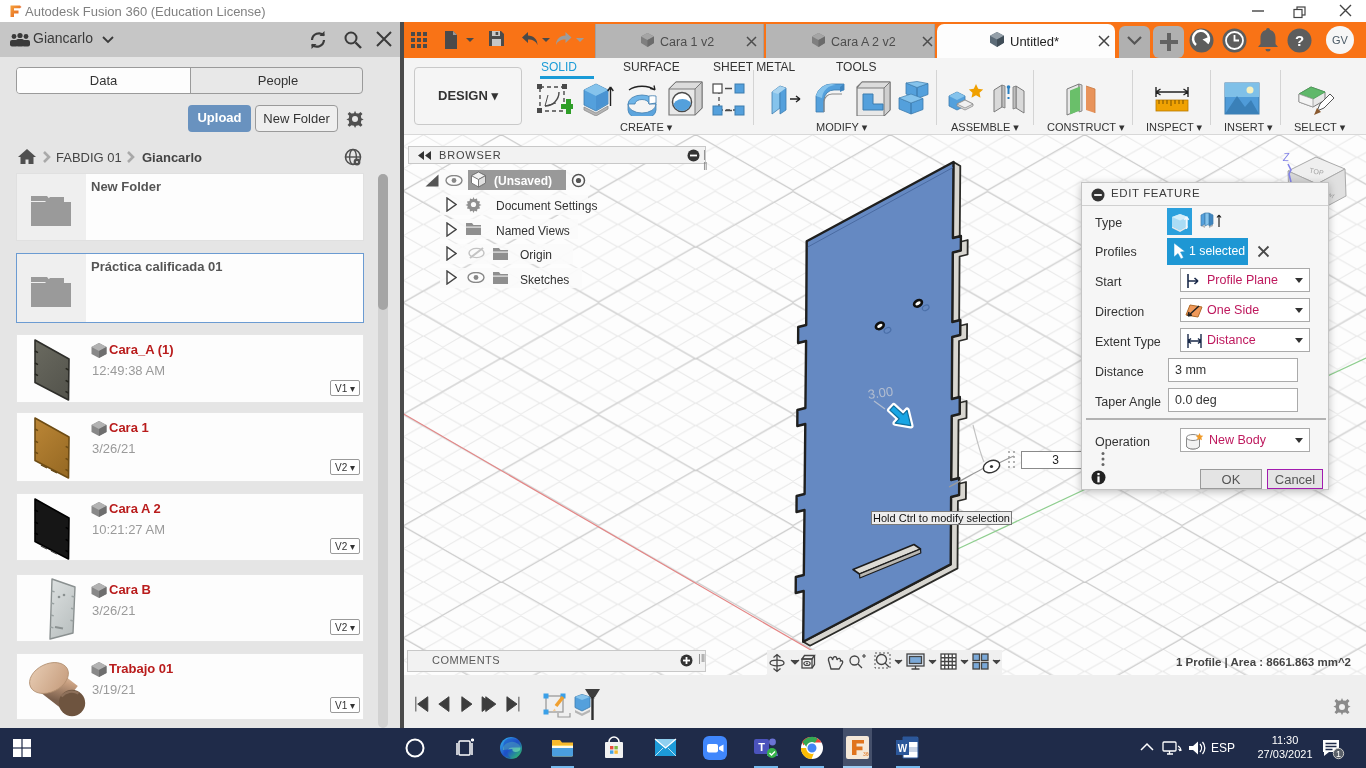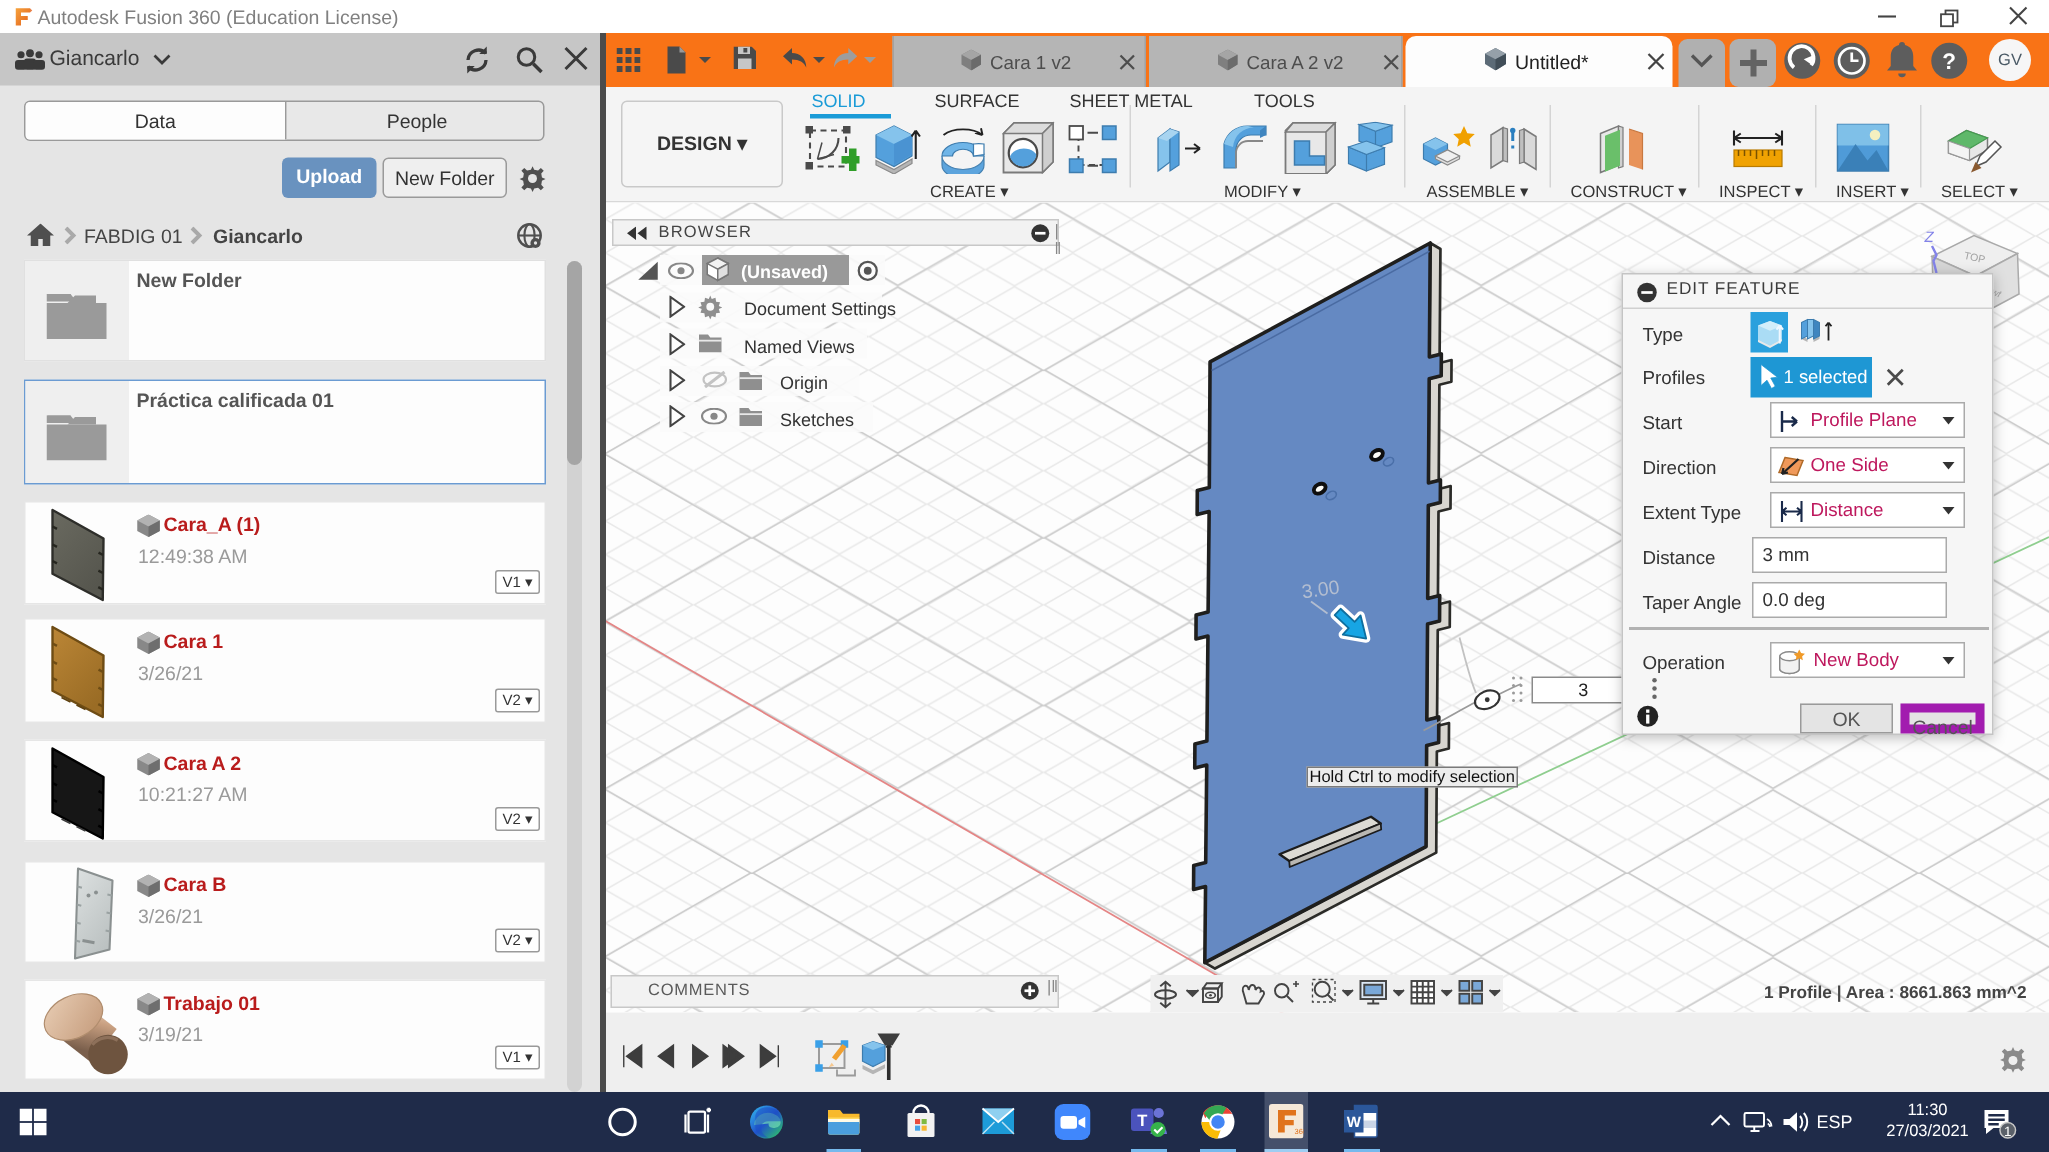--- a/index.html
+++ b/index.html
@@ -1293,7 +1293,7 @@
           <rect x="6.4" y="6.4" width="2.2" height="6" fill="#fff"></rect>
         </svg>
       <div class="abs" style="left:118px;top:286px;width:62px;height:20px;background:#e4e4e4;border:1px solid #9a9a9a;font-size:13px;color:#555;text-align:center;line-height:19px;">OK</div>
-      <div class="abs" style="left:185px;top:286px;width:56px;height:20px;background:#e4e4e4;border:6px solid #a21caf;font-size:13px;color:#555;text-align:center;line-height:19px;">Cancel</div>
+      <div class="abs" style="left:185px;top:286px;width:56px;height:20px;background:#e4e4e4;border:1px solid #a21caf;font-size:13px;color:#555;text-align:center;line-height:19px;">Cancel</div>
     </div>
   </div>
 

